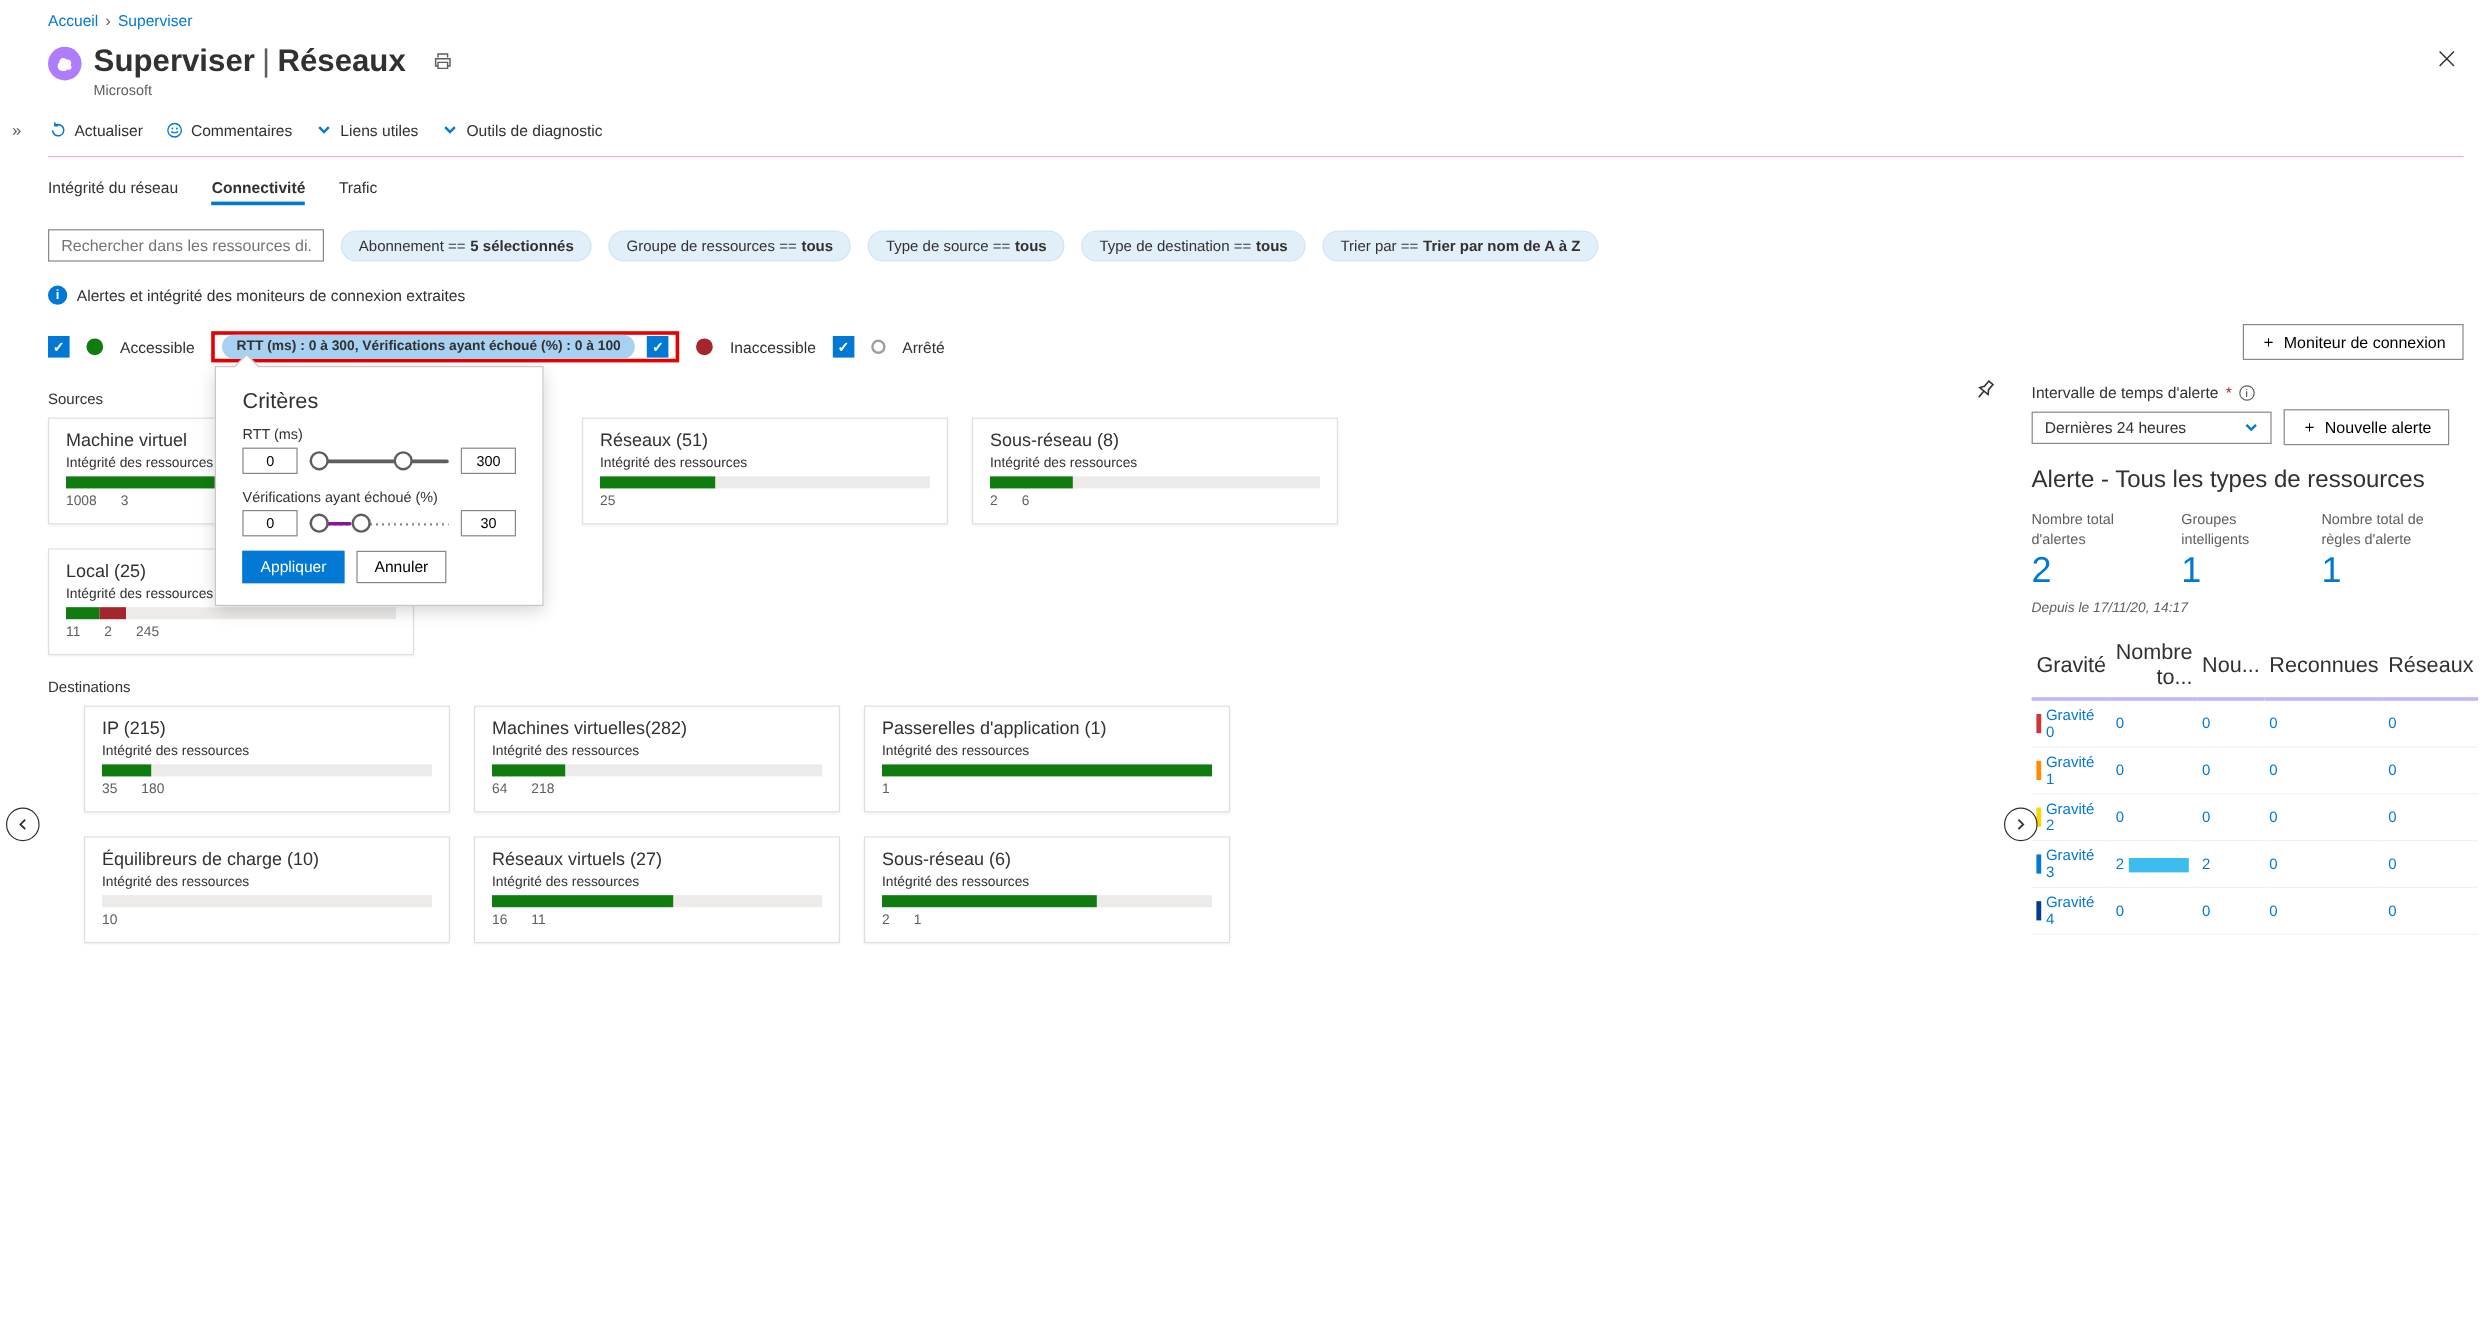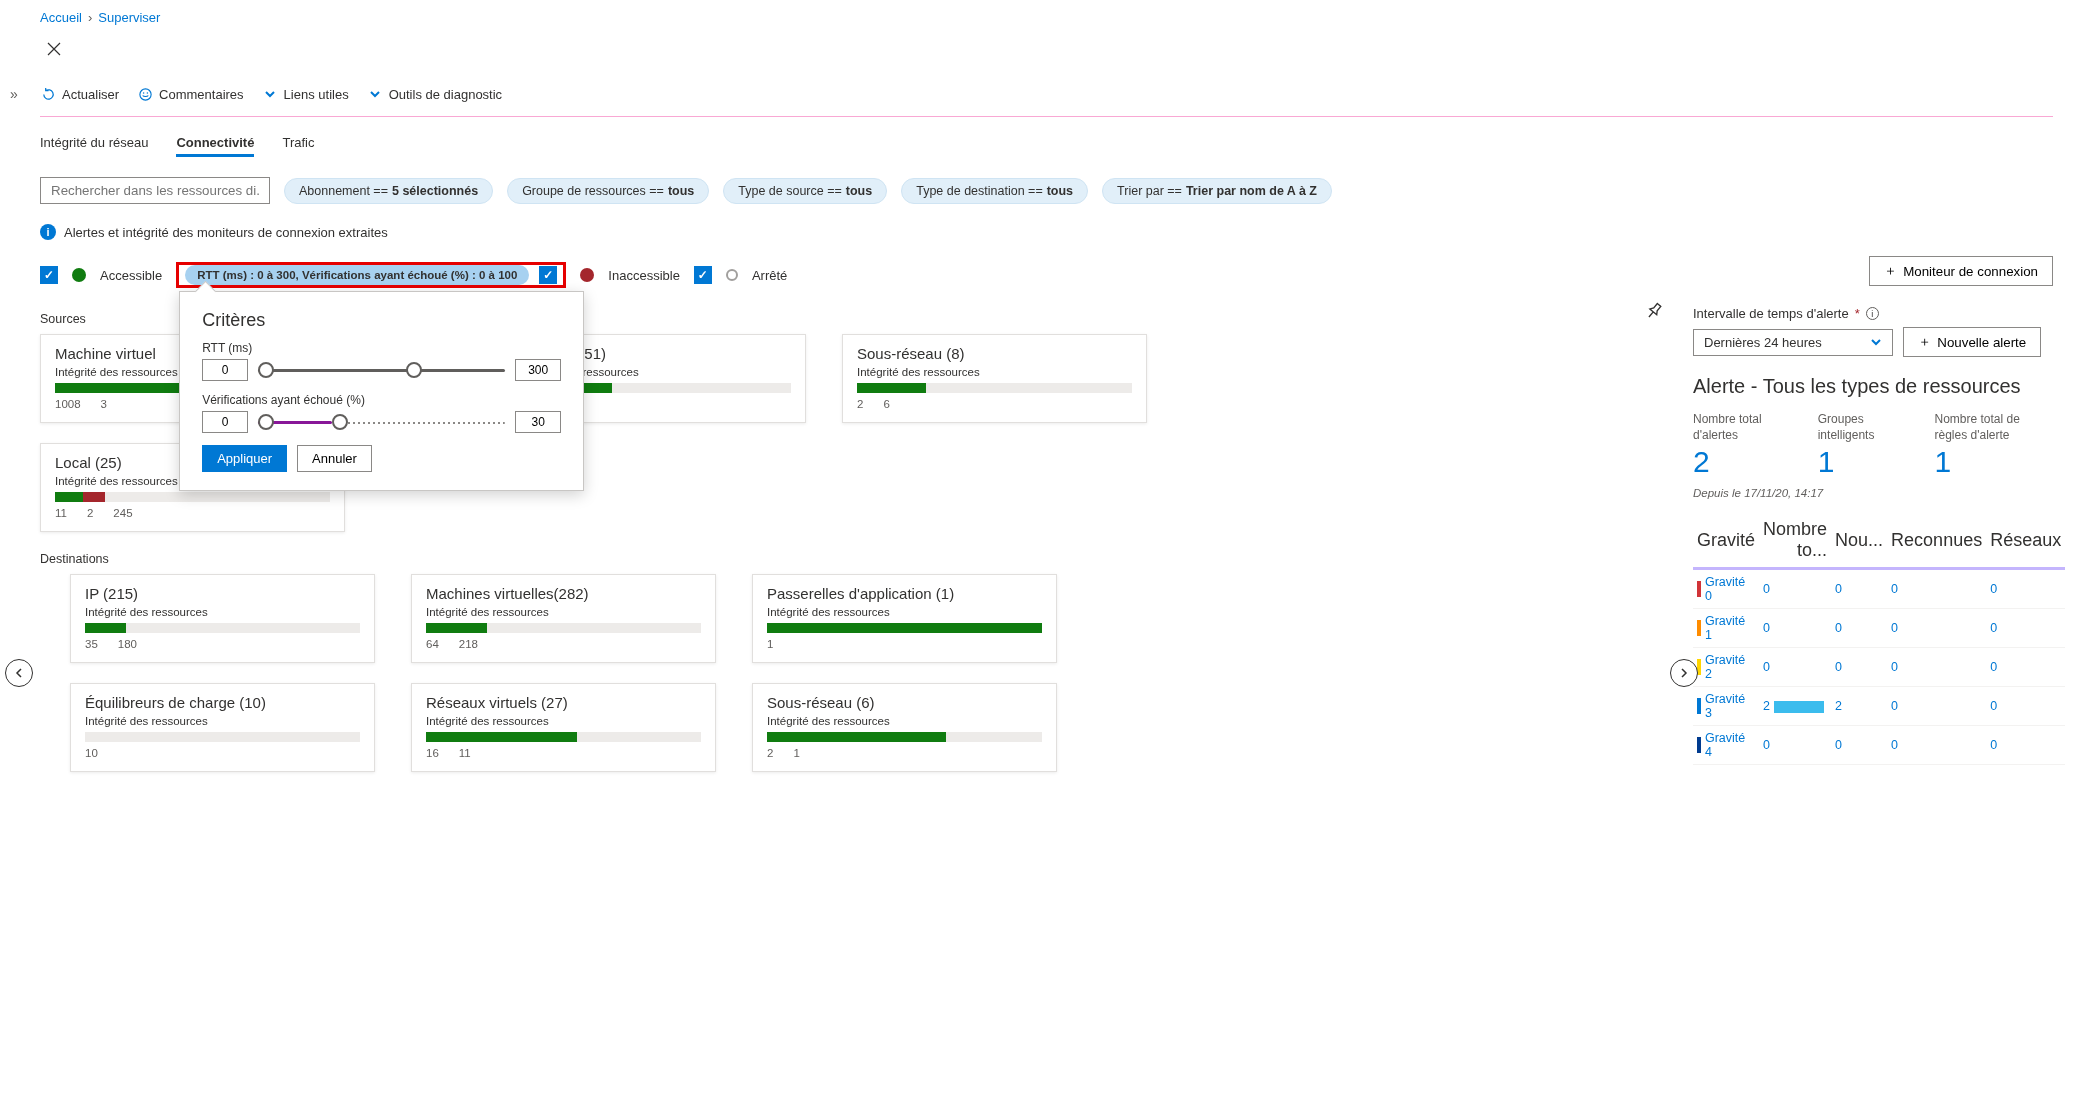--- a/index.html
+++ b/index.html
@@ -123,6 +123,24 @@
   </nav>
 
   <div class="header-row">
+    <div class="title-block">
+      <div class="title-icon">
+        <svg viewBox="0 0 24 24">
+            <path d="M9 21c-4 0-6-3-6-6 0-2 1-3 2-4-.2-3 2-6 5-6 2 0 3 1 4 2 3-1 6 1 6 4 0 1 0 2-1 3 2 1 2 4 0 5-1 1-3 1-4 0-1 2-4 3-6 2z" fill="#fff"></path>
+          </svg>
+      </div>
+      <div>
+        <div class="title-text">
+          <span>Superviser</span><span class="sep">|</span><span>Réseaux</span>
+          <button class="print-btn">
+            <svg width="16" height="16" viewBox="0 0 16 16">
+                <path fill="none" stroke="#605e5c" stroke-width="1.2" d="M4 5V2h8v3M4 12H2V6h12v6h-2M4 9h8v5H4z"></path>
+              </svg>
+          </button>
+        </div>
+        <div class="subtitle">Microsoft</div>
+      </div>
+    </div>
     <button class="close-btn">
       <svg width="16" height="16" viewBox="0 0 16 16">
           <path stroke="#323130" stroke-width="1.2" d="M2 2l12 12M14 2L2 14"></path>

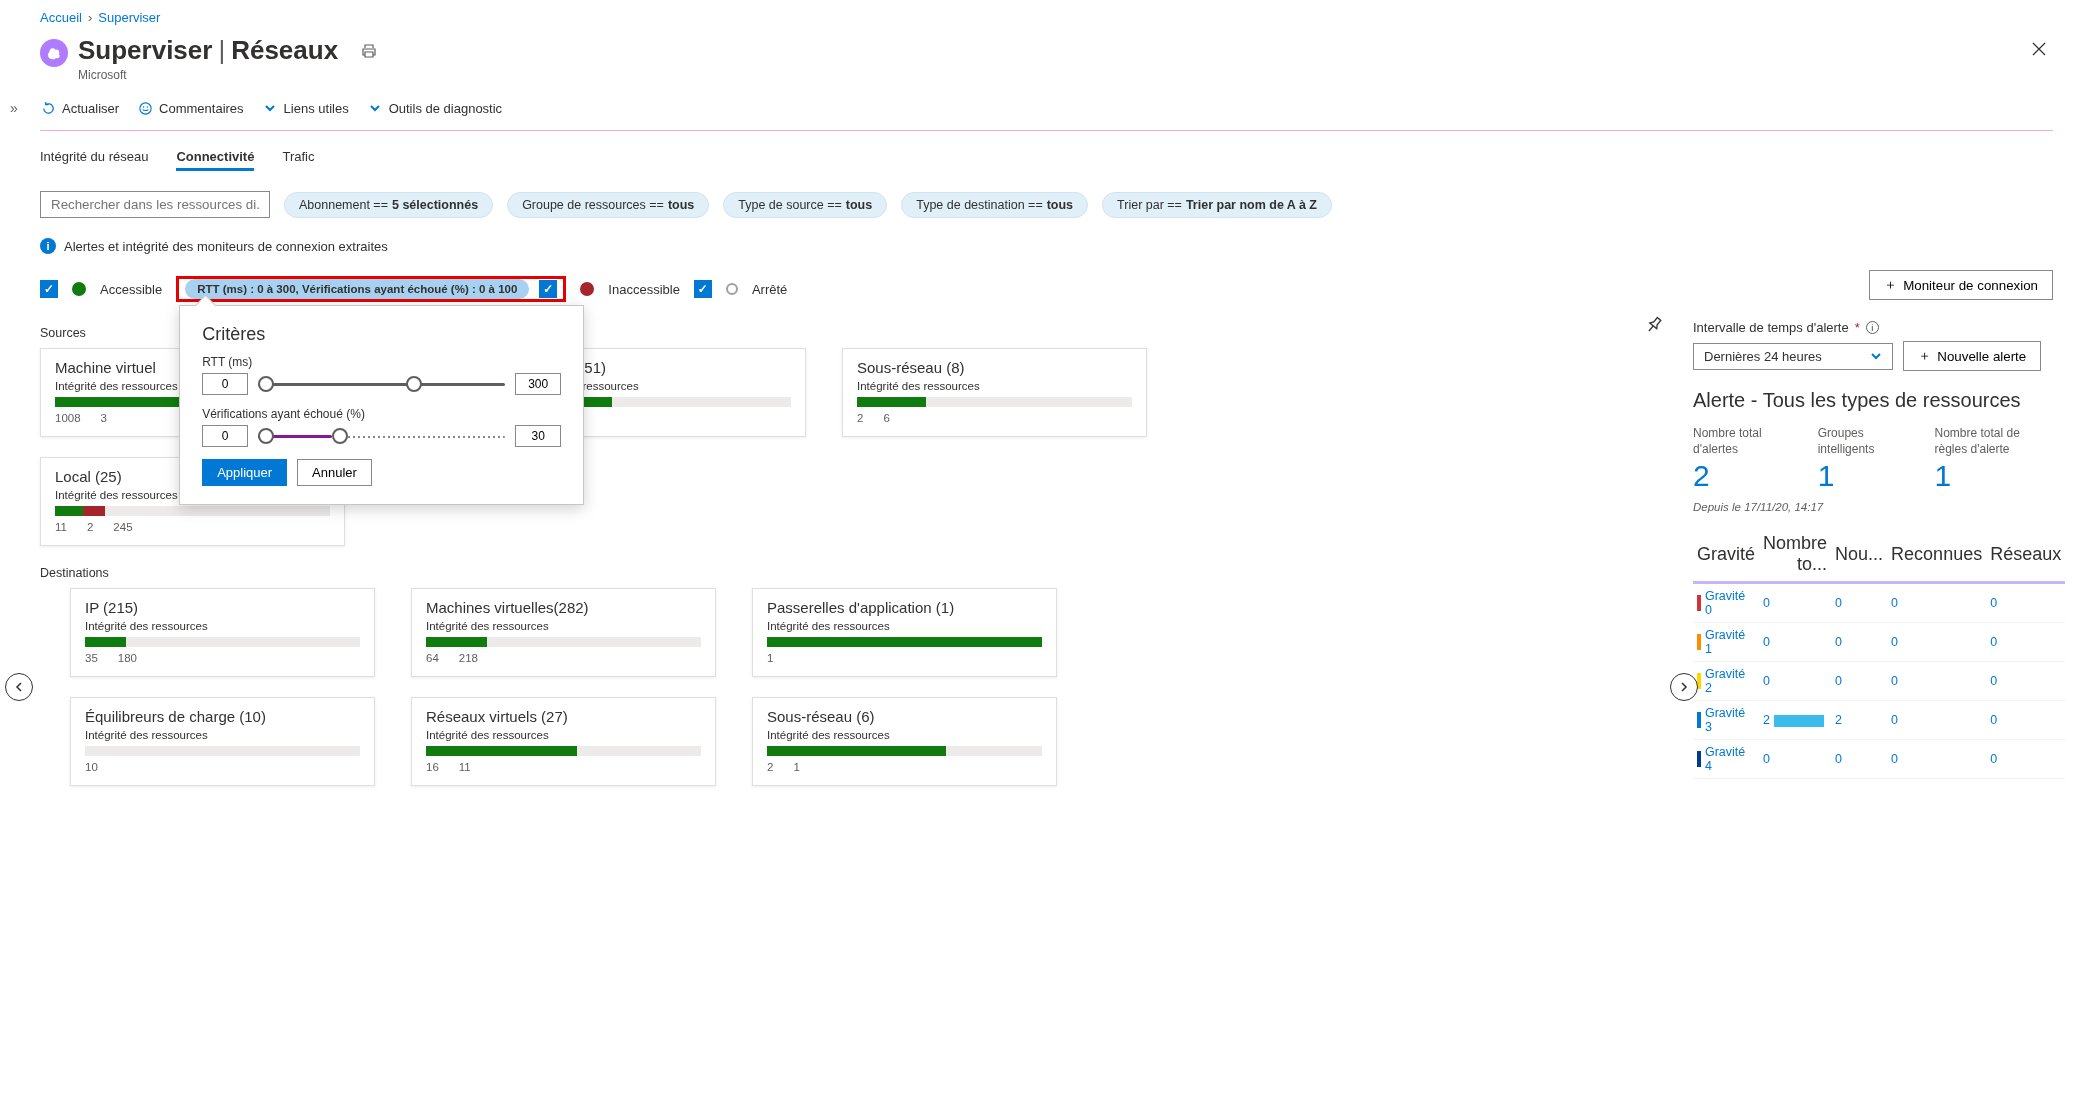--- a/index.html
+++ b/index.html
@@ -55,7 +55,7 @@
 
   .criteria-highlight { border:3px solid #e60000; position:relative; display:inline-block; padding:0 6px 0 6px; }
 
-  .popover { position:absolute; top:26px; left:0; background:#fff; border:1px solid #c8c6c4; box-shadow:0 4px 14px rgba(0,0,0,.18); padding:18px 22px; width:405px; z-index:10; }
+  .popover { position:absolute; top:26px; left:0; background:#fff; border:1px solid #c8c6c4; box-shadow:0 4px 14px rgba(0,0,0,.18); padding:18px 22px; width:274px; z-index:10; }
   .popover::before { content:""; position:absolute; top:-8px; left:18px; width:14px; height:14px; background:#fff; border-left:1px solid #c8c6c4; border-top:1px solid #c8c6c4; transform:rotate(45deg); }
   .pop-title { font-size:18px; font-weight:400; margin-bottom:10px; }
   .pop-label { font-size:12px; margin-bottom:4px; }

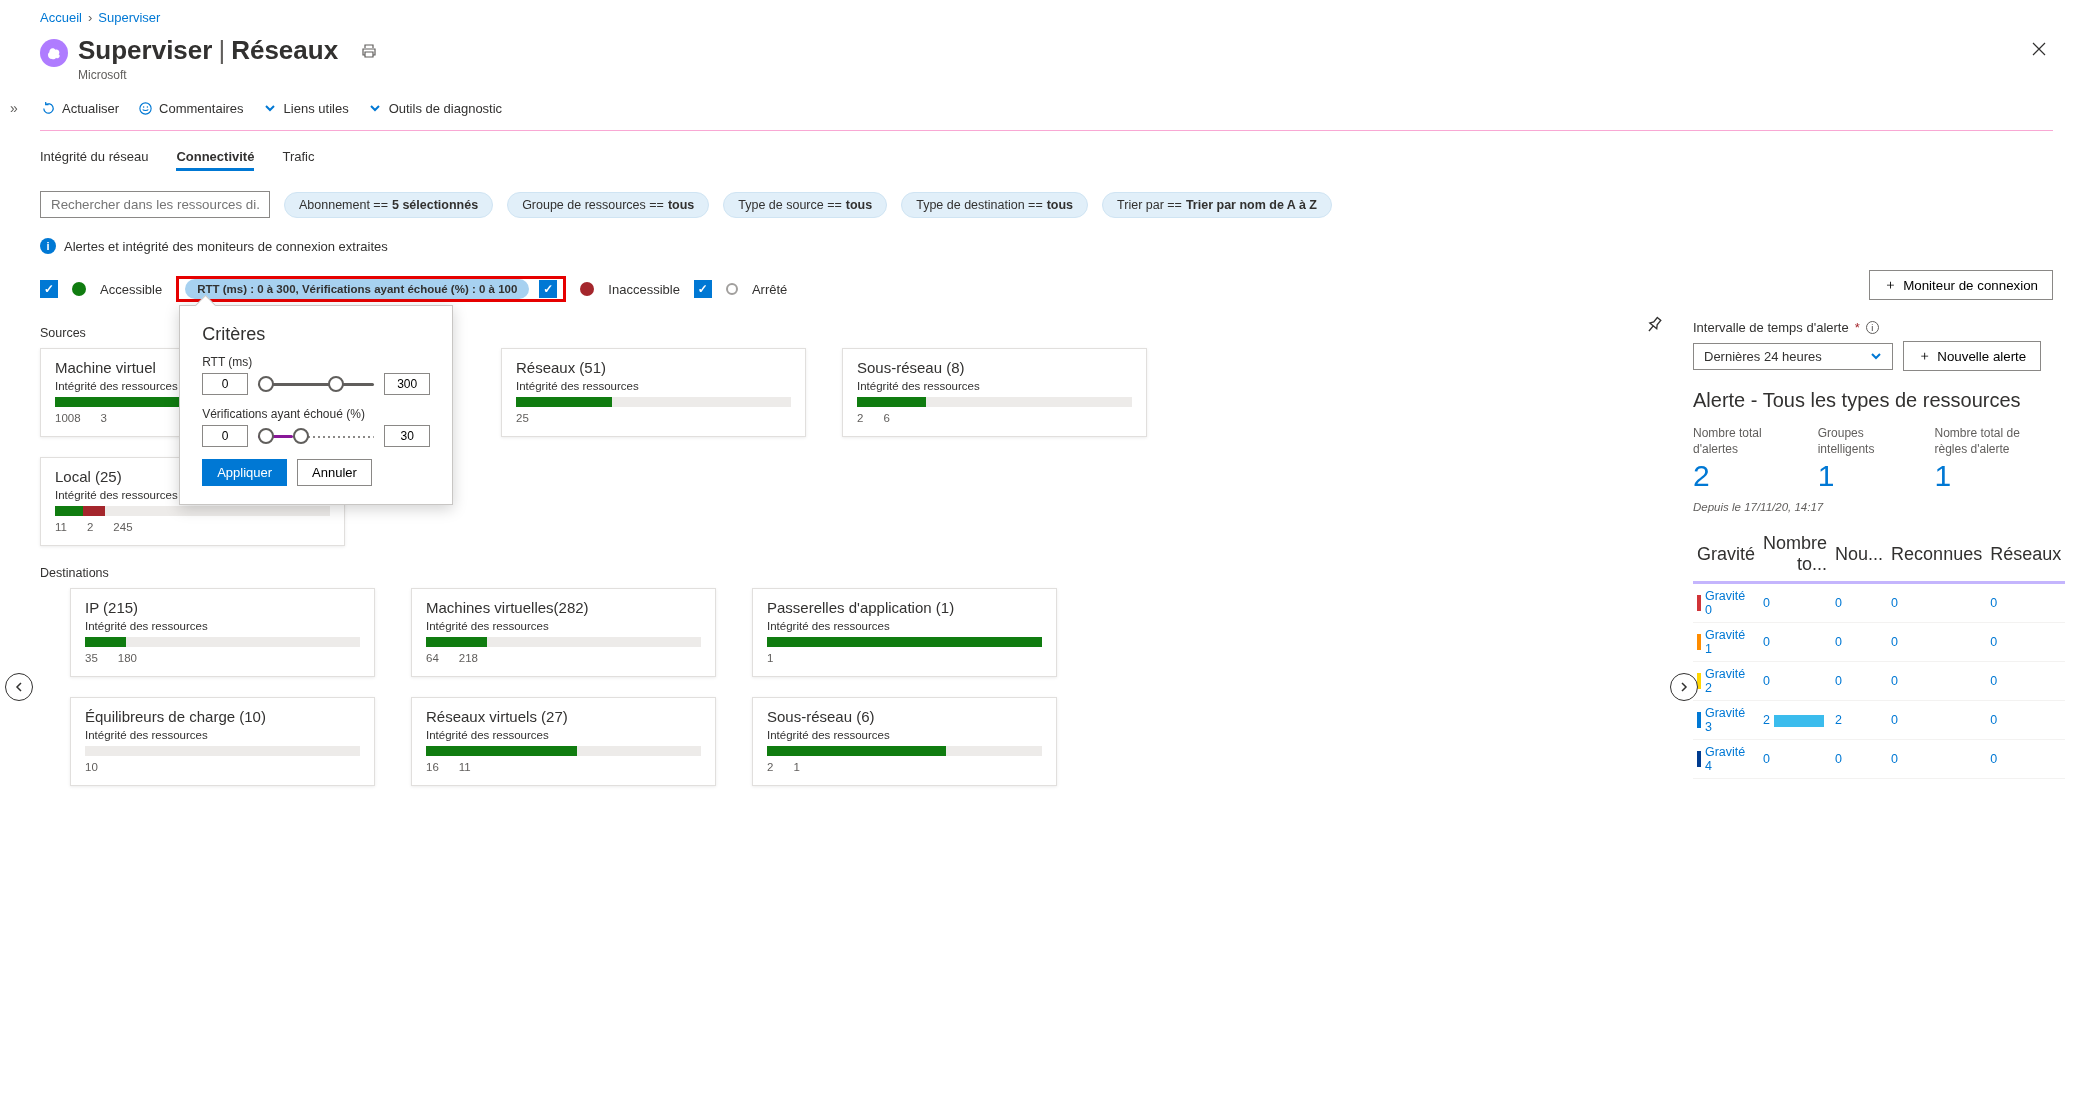--- a/index.html
+++ b/index.html
@@ -72,7 +72,7 @@
 
   .section-label { font-size:12.5px; color:#323130; margin:10px 0 8px; }
 
-  .cards-row { display:flex; gap:36px; flex-wrap:wrap; margin-bottom:20px; position:relative;}
+  .cards-row { display:flex; gap:20px; flex-wrap:wrap; margin-bottom:20px; position:relative;}
   .card { border:1px solid #e1dfdd; box-shadow:0 1px 3px rgba(0,0,0,.08); padding:10px 14px 12px; width:305px; background:#fff; cursor:pointer; }
   .card-title { font-size:15px; font-weight:400; }
   .card-sub { font-size:11.5px; color:#323130; margin-top:4px; }

